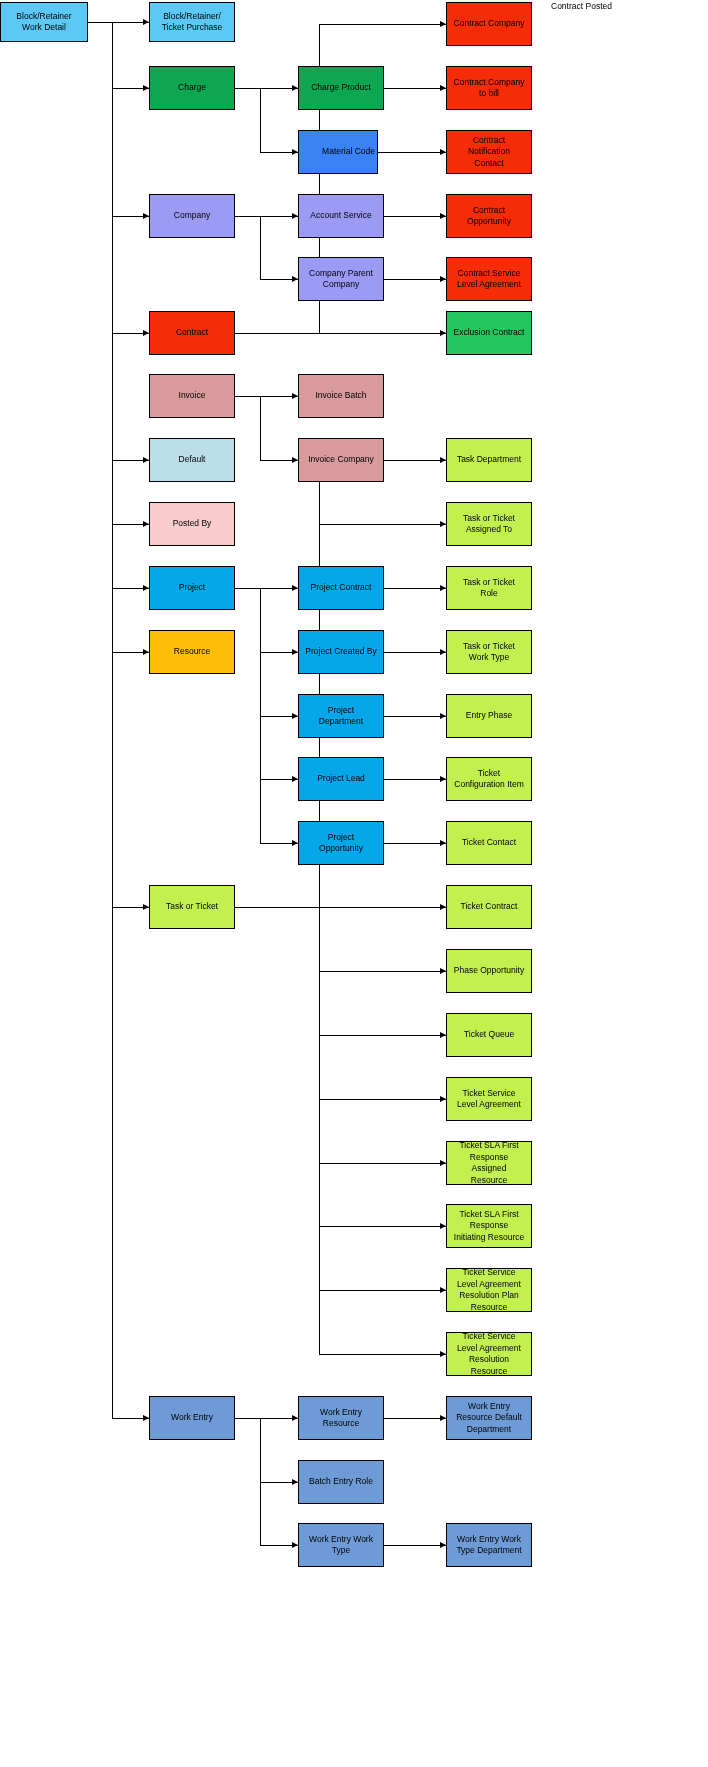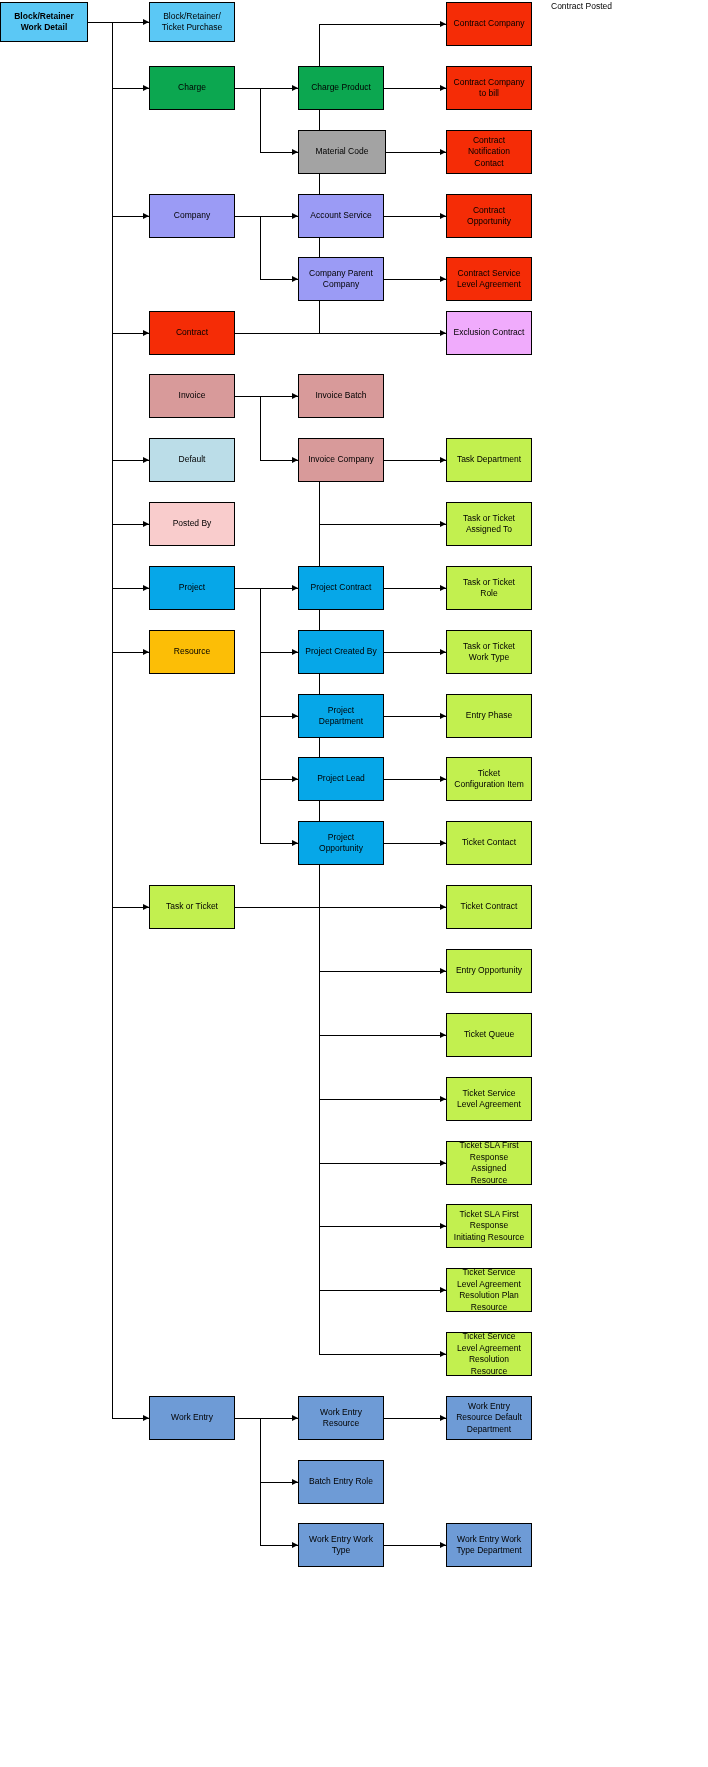--- a/index.html
+++ b/index.html
@@ -155,7 +155,7 @@
     <div class="edge h" style="left: 409px; top: 1545px; width: 37px;"></div>
     <div class="arrow" style="left: 440px; top: 1541.5px;"></div>
     <div class="node" style="left: 0px; top: 2px; width: 88px; height: 40px; background: rgb(91, 200, 245);">
-      <span style="white-space: pre-line; font-weight: bold;">Block/Retainer
+      <span style="white-space: pre-line;">Block/Retainer
 Work Detail</span>
     </div>
     <div class="node" style="left: 149px; top: 2px; width: 86px; height: 40px; background: rgb(91, 200, 245);">

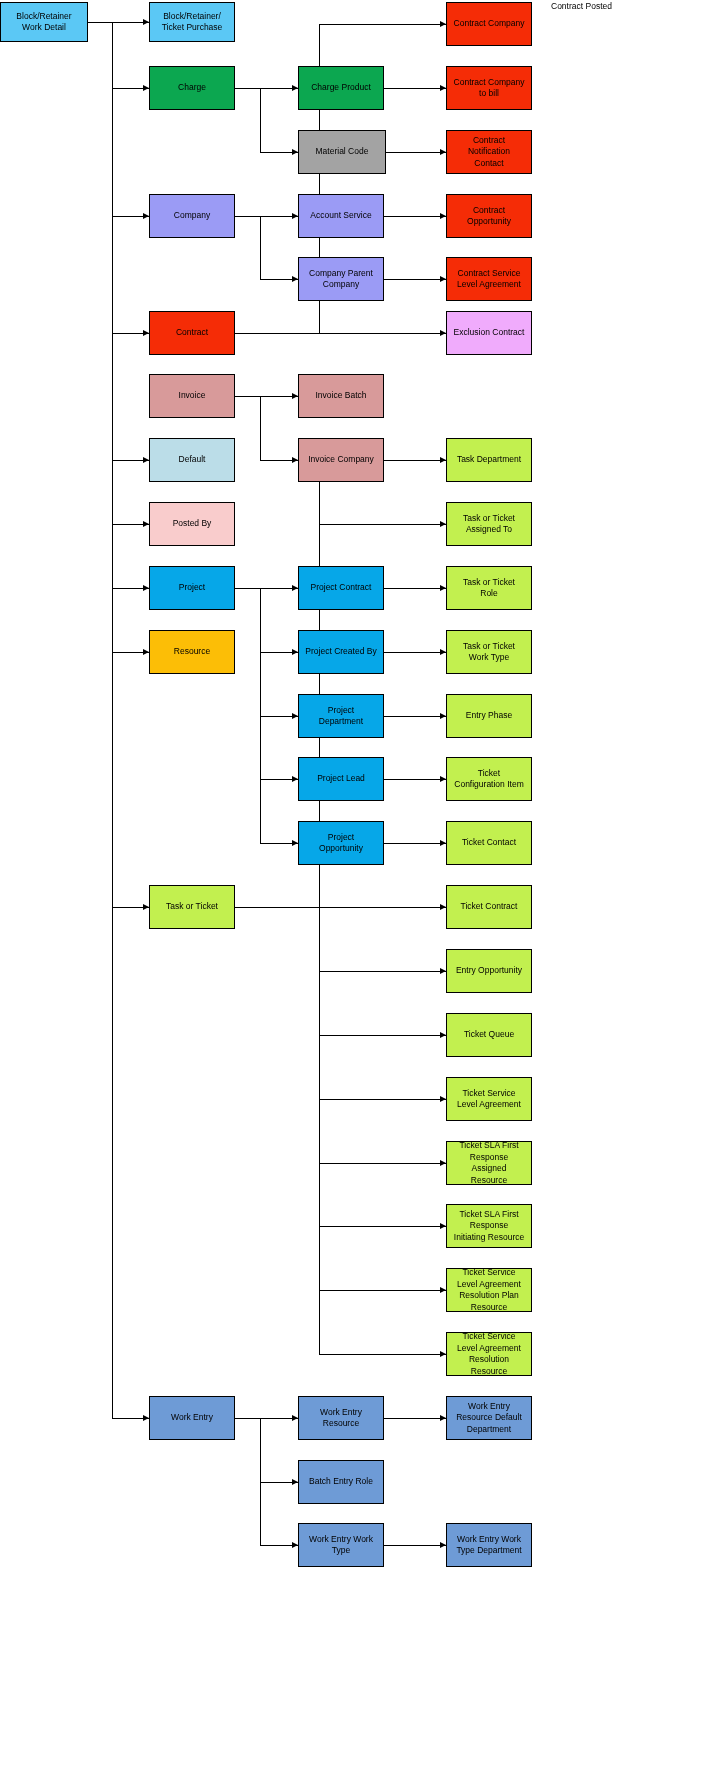--- a/index.html
+++ b/index.html
@@ -168,7 +168,7 @@
     <div class="node" style="left: 298px; top: 66px; width: 86px; height: 44px; background: rgb(12, 167, 80);">
       <span style="white-space: pre-line;">Charge Product</span>
     </div>
-    <div class="node" style="left: 298px; top: 130px; width: 88px; height: 44px; background: #a3a3a3;">
+    <div class="node" style="left: 298px; top: 130px; width: 80px; height: 44px; background: #3b82f6; text-align: right;">
       <span style="white-space: pre-line;">Material Code</span>
     </div>
     <div class="node" style="left: 149px; top: 194px; width: 86px; height: 44px; background: rgb(155, 155, 245);">

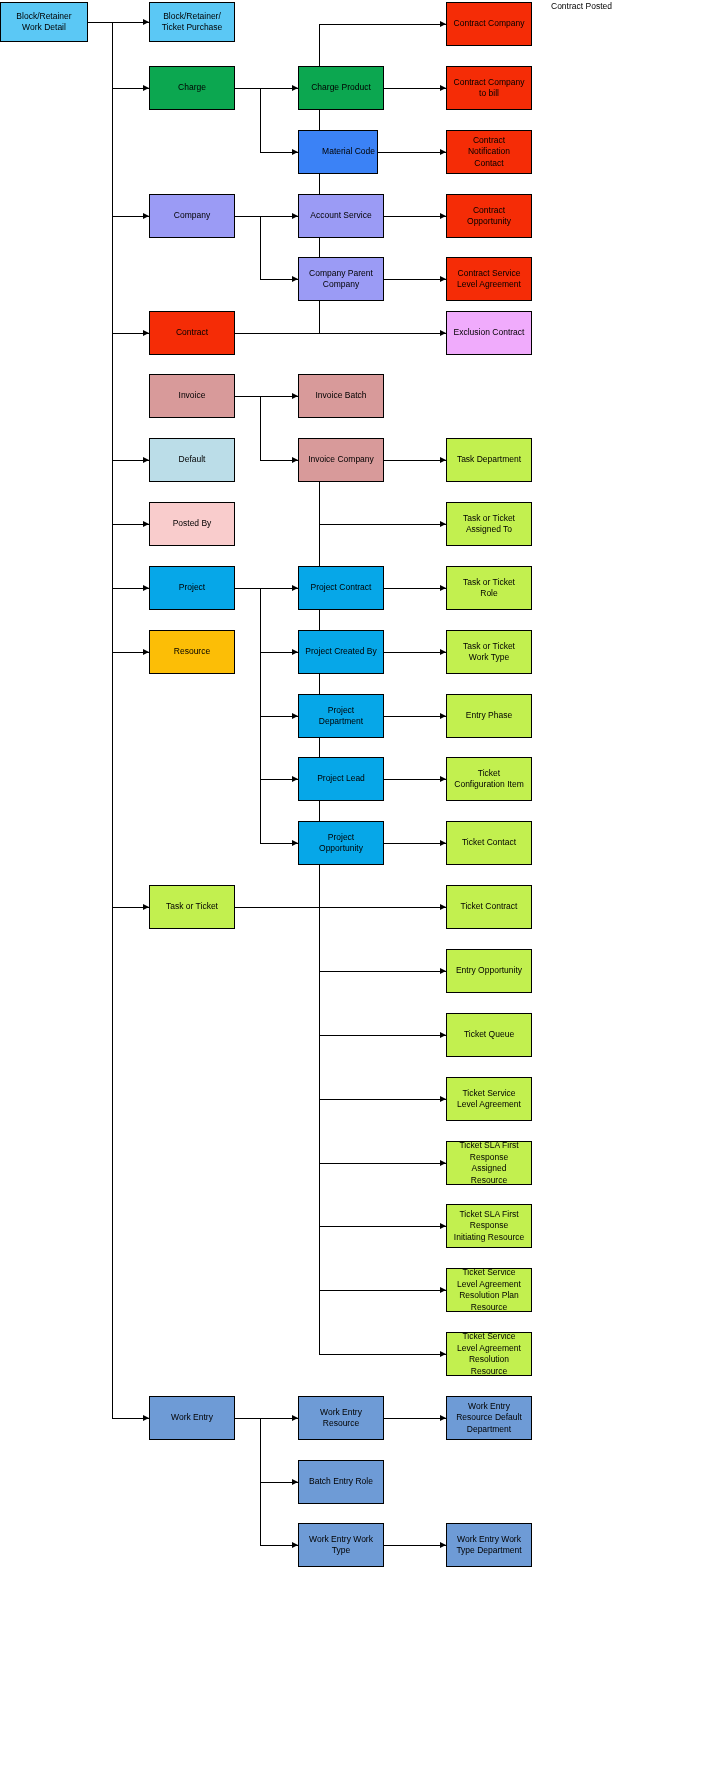--- a/index.html
+++ b/index.html
@@ -259,7 +259,7 @@
       <span style="white-space: pre-line;">Contract Service
 Level Agreement</span>
     </div>
-    <div class="node" style="left: 446px; top: 311px; width: 86px; height: 44px; background: #f0abfc;">
+    <div class="node" style="left: 446px; top: 311px; width: 86px; height: 44px; background: #22c55e;">
       <span style="white-space: pre-line;">Exclusion Contract</span>
     </div>
     <div class="node" style="left: 446px; top: 438px; width: 86px; height: 44px; background: rgb(194, 240, 79);">

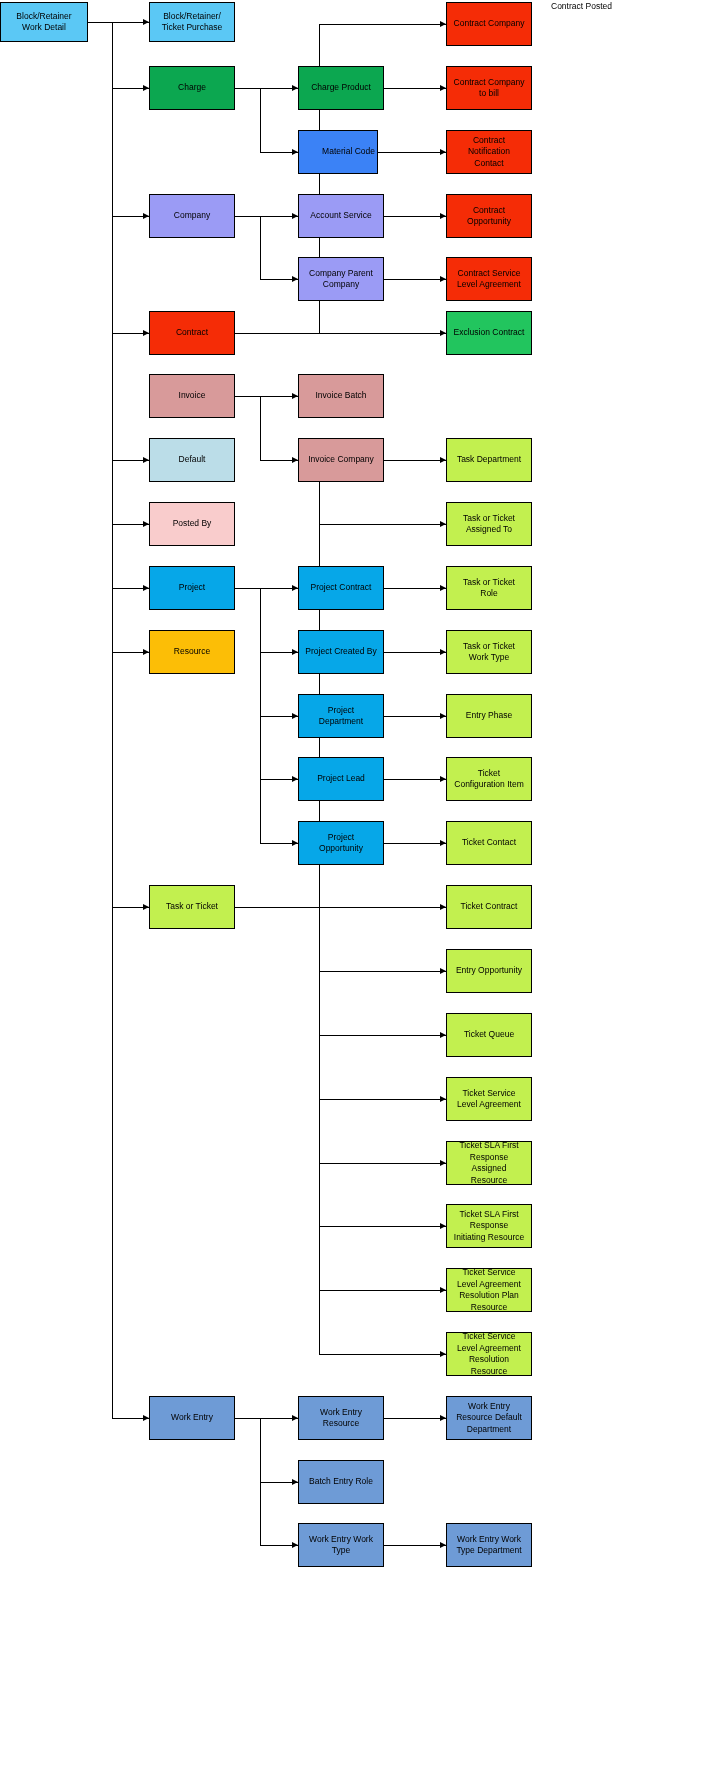--- a/index.html
+++ b/index.html
@@ -291,7 +291,7 @@
       <span style="white-space: pre-line;">Ticket Contract</span>
     </div>
     <div class="node" style="left: 446px; top: 949px; width: 86px; height: 44px; background: rgb(194, 240, 79);">
-      <span style="white-space: pre-line;">Entry Opportunity</span>
+      <span style="white-space: pre-line;">Phase Opportunity</span>
     </div>
     <div class="node" style="left: 446px; top: 1013px; width: 86px; height: 44px; background: rgb(194, 240, 79);">
       <span style="white-space: pre-line;">Ticket Queue</span>

